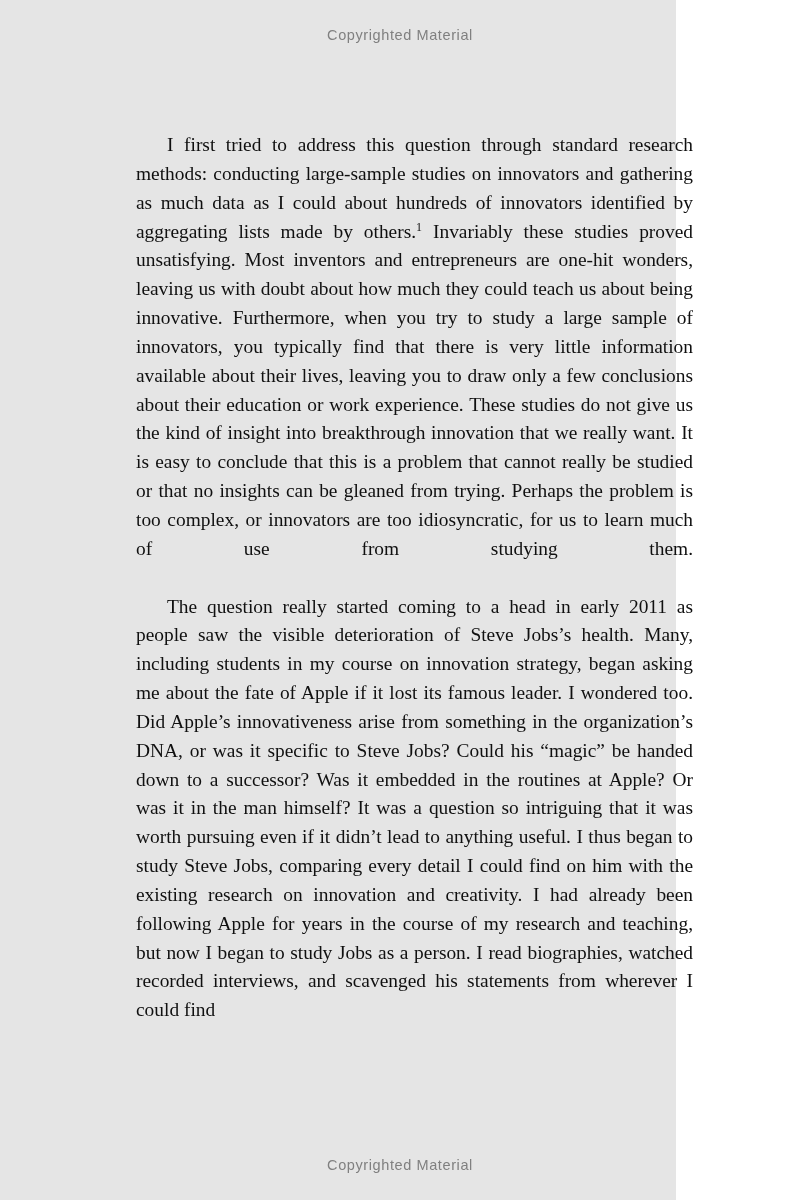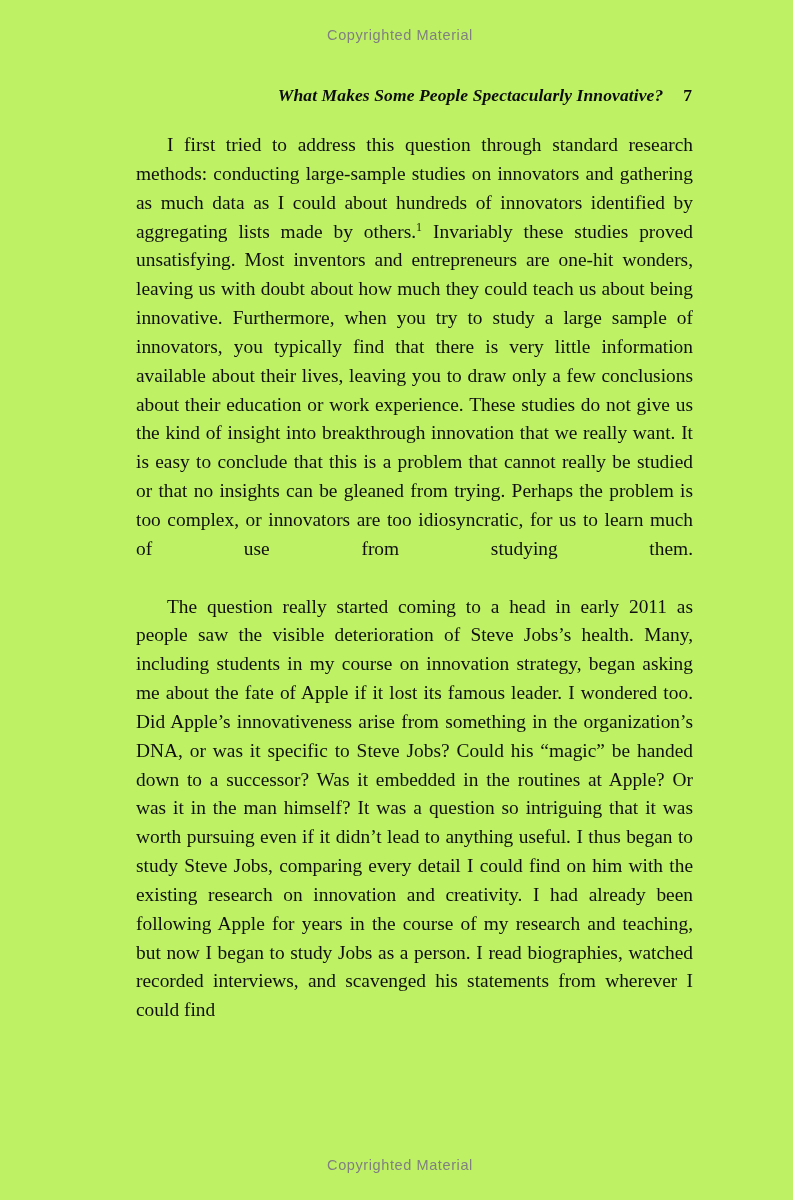--- a/index.html
+++ b/index.html
@@ -18,9 +18,9 @@
 
   .page {
     position: relative;
-    width: 793px;
+    width: 676px;
     height: 1200px;
-    background: #bef264;
+    background: #e5e5e5;
     box-sizing: border-box;
   }
 

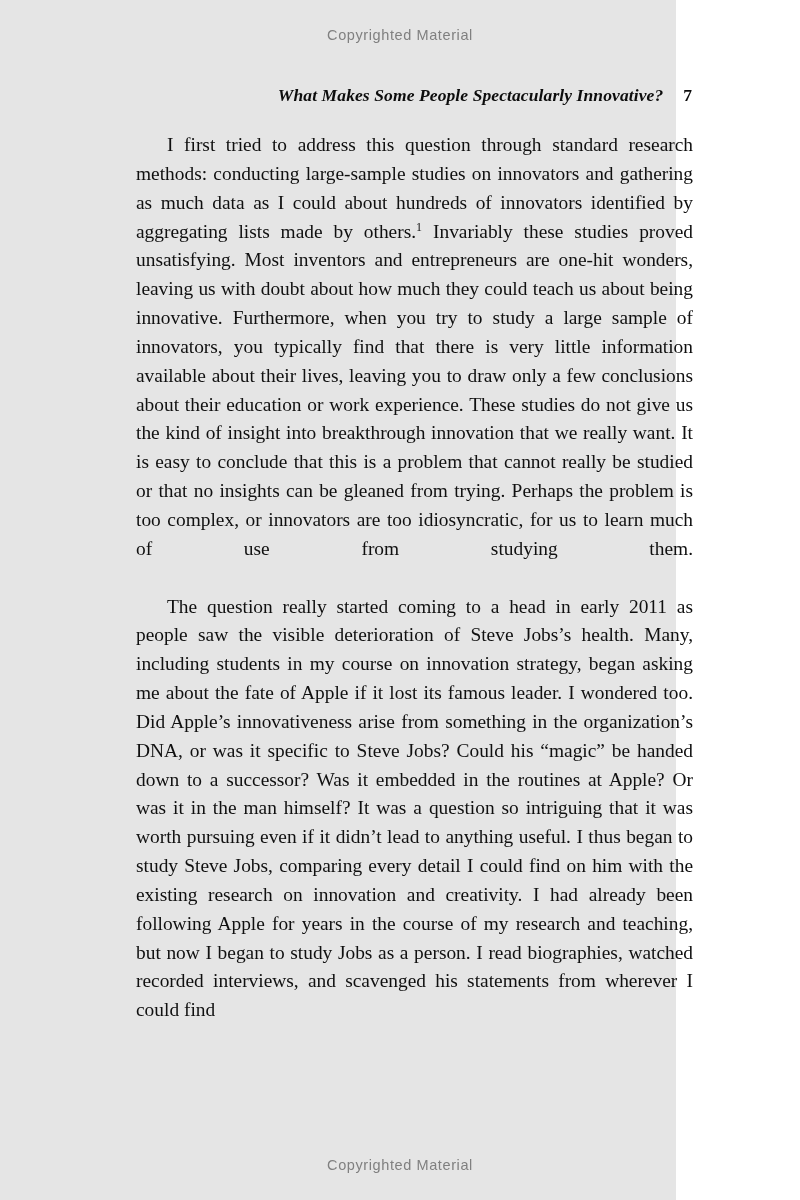--- a/index.html
+++ b/index.html
@@ -103,9 +103,6 @@
 
   <div class="watermark watermark-top">Copyrighted Material</div>
 
-  <div class="running-head">
-    <span class="rh-title">What Makes Some People Spectacularly Innovative?</span><span class="rh-folio">7</span>
-  </div>
 
   <div class="textblock">
 

